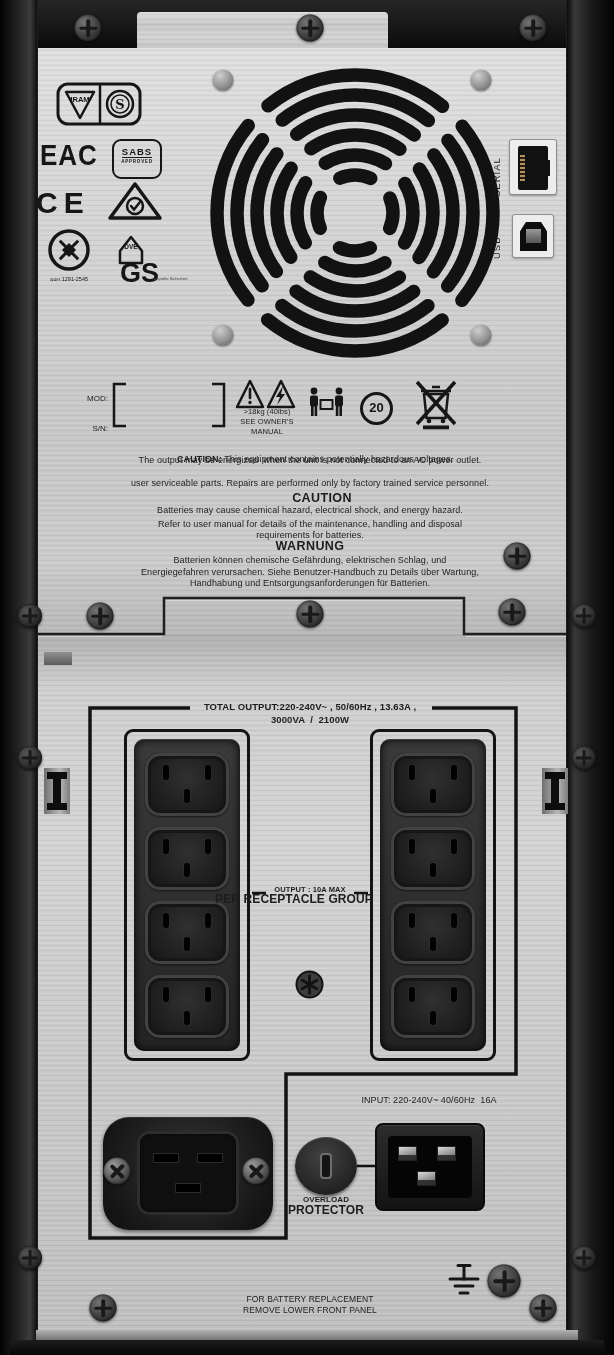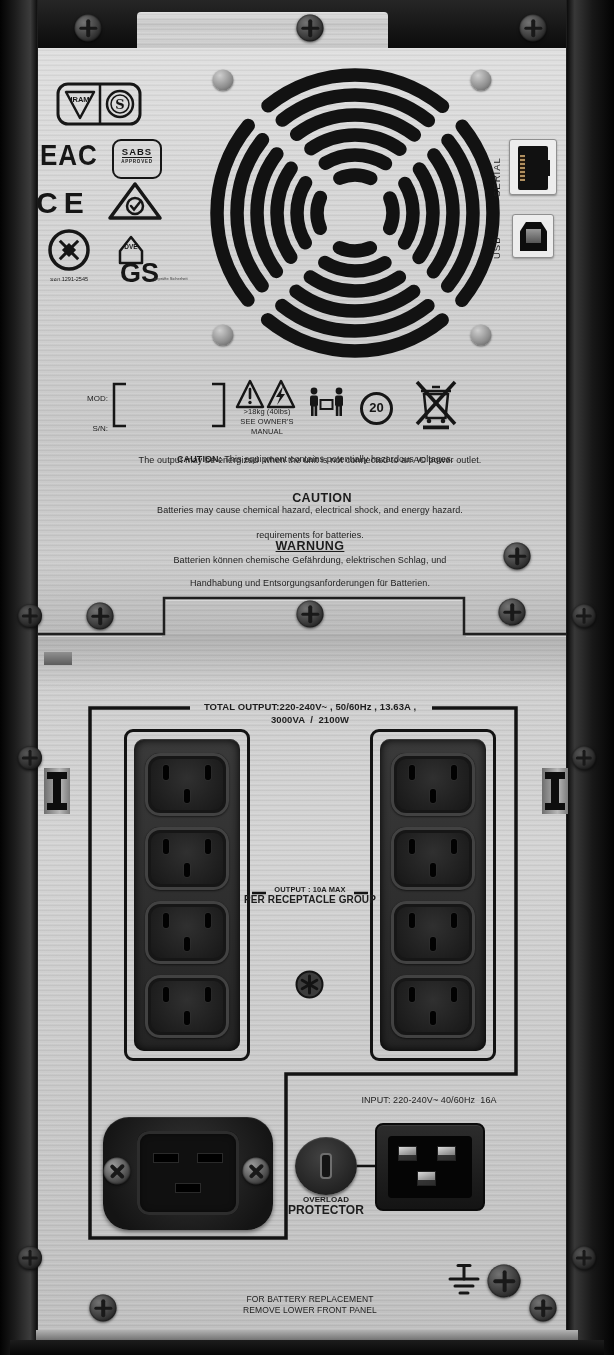--- a/index.html
+++ b/index.html
@@ -253,6 +253,7 @@
     <span class="b">CAUTION:</span><span> </span><span>This equipment contains potentially hazardous voltages.</span>
   </div>
   <div class="t" style="left:310px; top:454.5px;">The output may be energized  when the unit is not connected to an AC power outlet.</div>
+  <div class="t" style="left:310px; top:477.5px;">user serviceable parts. Repairs are performed only by factory trained service personnel.</div>
 
   <div class="t h1" style="left:322px; top:493px;">CAUTION</div>
   <div class="t" style="left:310px; top:505px;">Batteries may cause chemical hazard, electrical shock, and energy hazard.</div>

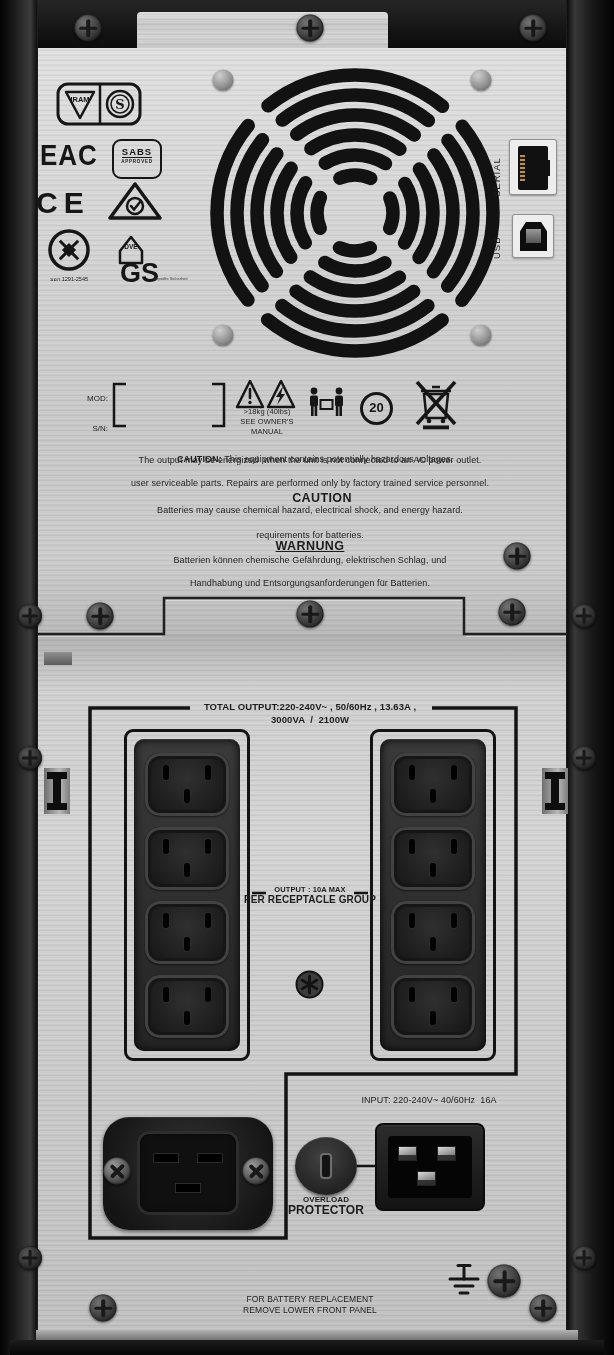--- a/index.html
+++ b/index.html
@@ -257,6 +257,7 @@
 
   <div class="t h1" style="left:322px; top:493px;">CAUTION</div>
   <div class="t" style="left:310px; top:505px;">Batteries may cause chemical hazard, electrical shock, and energy hazard.</div>
+  <div class="t" style="left:310px; top:518.5px;">Refer to user manual for details of the maintenance, handling and disposal</div>
   <div class="t" style="left:310px; top:530px;">requirements for batteries.</div>
 
   <div class="t h1" style="left:310px; top:541px;text-decoration:underline;">WARNUNG</div>

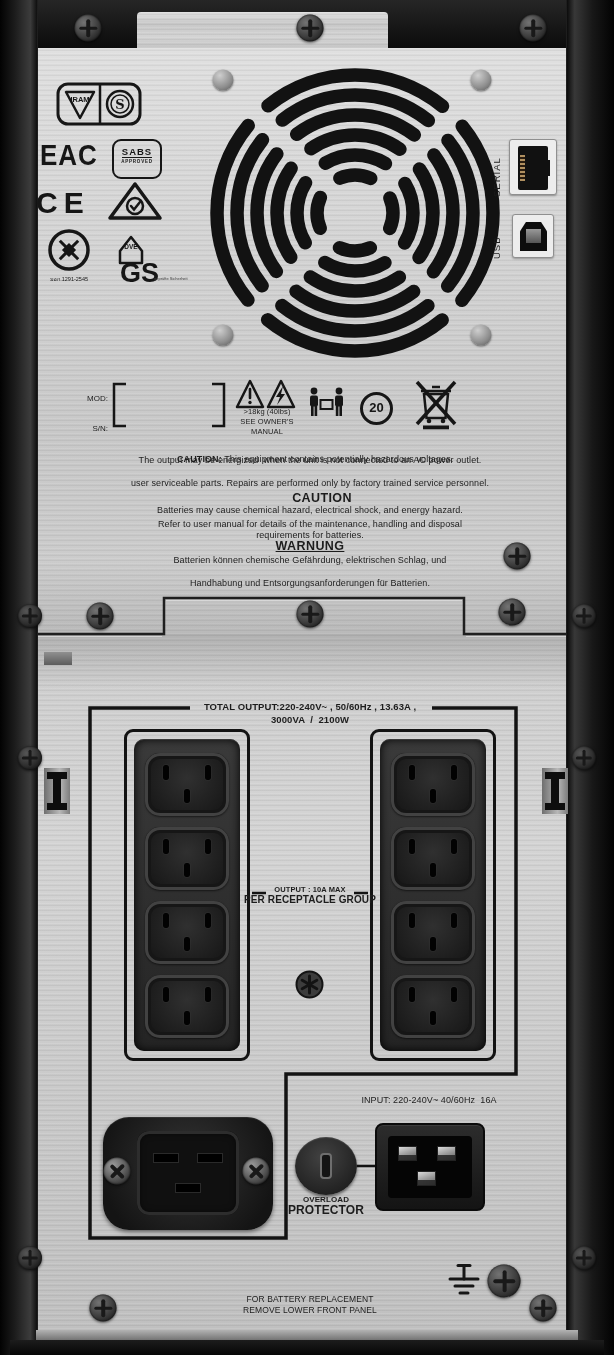--- a/index.html
+++ b/index.html
@@ -260,7 +260,7 @@
   <div class="t" style="left:310px; top:518.5px;">Refer to user manual for details of the maintenance, handling and disposal</div>
   <div class="t" style="left:310px; top:530px;">requirements for batteries.</div>
 
-  <div class="t h1" style="left:310px; top:541px;text-decoration:underline;">WARNUNG</div>
+  <div class="t h1" style="left:310px; top:541px;">WARNUNG</div>
   <div class="t" style="left:310px; top:555px;">Batterien können chemische Gefährdung, elektrischen Schlag, und</div>
   <div class="t" style="left:310px; top:578px;">Handhabung und Entsorgungsanforderungen für Batterien.</div>
 

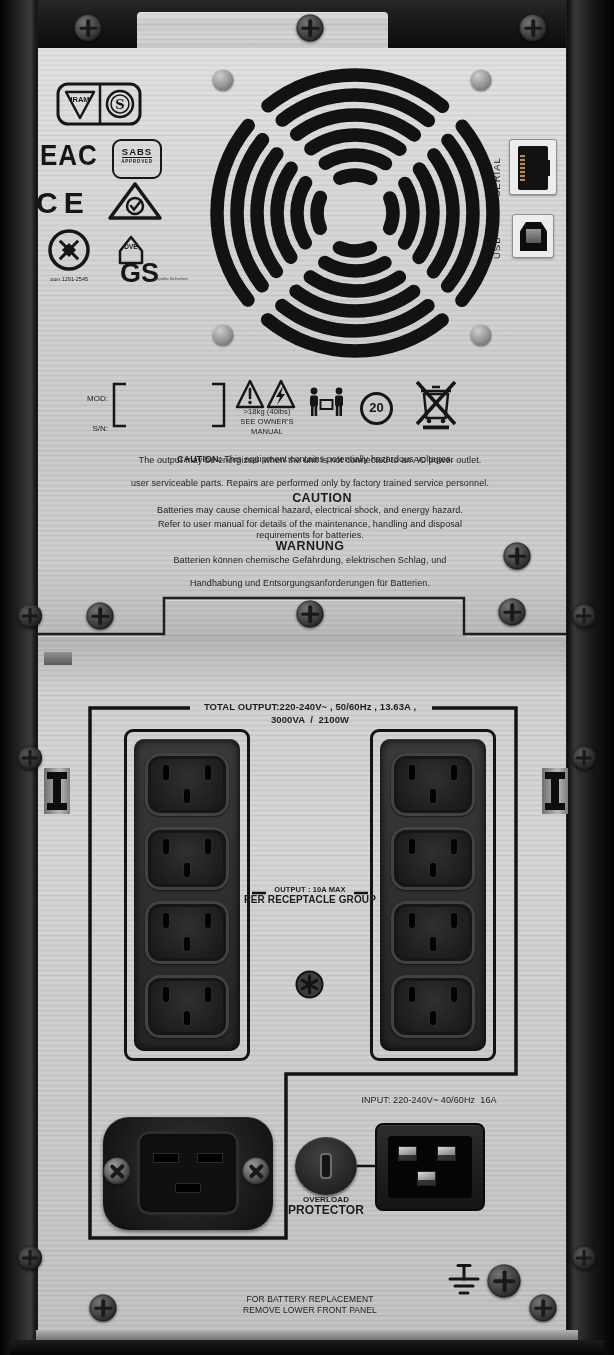--- a/index.html
+++ b/index.html
@@ -262,6 +262,7 @@
 
   <div class="t h1" style="left:310px; top:541px;">WARNUNG</div>
   <div class="t" style="left:310px; top:555px;">Batterien können chemische Gefährdung, elektrischen Schlag, und</div>
+  <div class="t" style="left:310px; top:566.5px;">Energiegefahren verursachen. Siehe Benutzer-Handbuch zu Details über Wartung,</div>
   <div class="t" style="left:310px; top:578px;">Handhabung und Entsorgungsanforderungen für Batterien.</div>
 
   <svg class="abs" style="left:0; top:0; pointer-events:none;" width="614" height="1355">

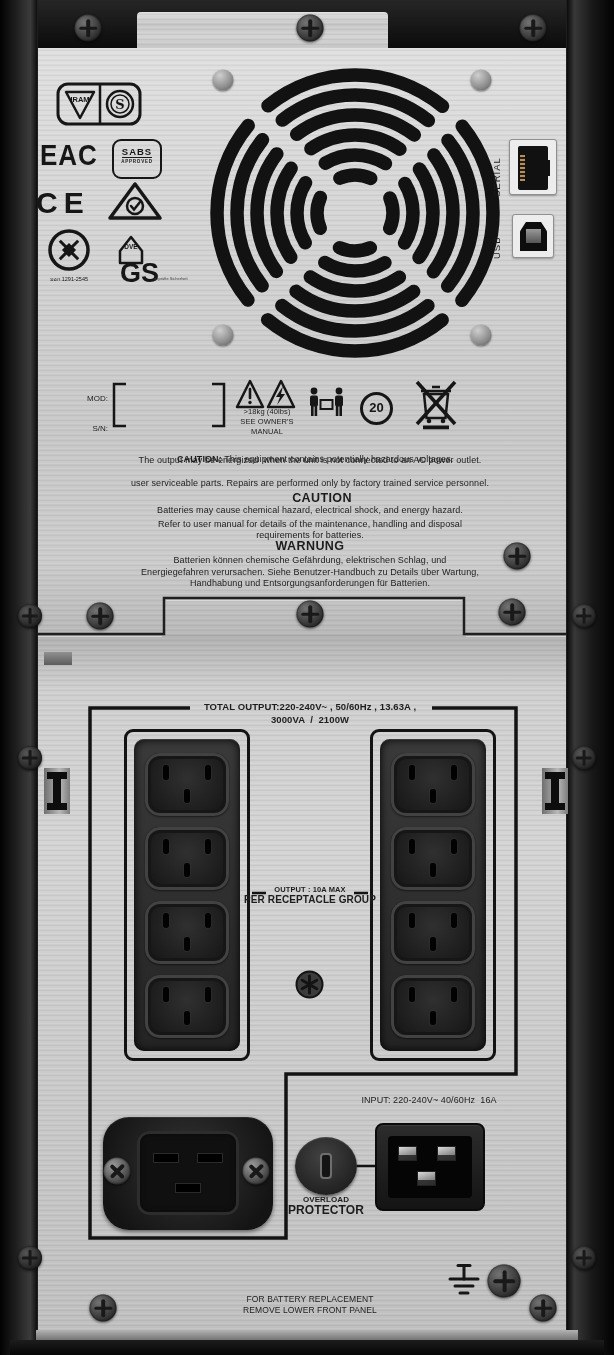--- a/index.html
+++ b/index.html
@@ -323,7 +323,7 @@
     </div>
 
   <div class="t b" style="left:310px; top:884px; font-size:7.5px;">OUTPUT : 10A MAX</div>
-  <div class="t b" style="left:310px; top:894px; font-size:10px;">PER RECEPTACLE GROUP</div>
+  <div class="t b" style="left:294px; top:894px; font-size:12px;">PER RECEPTACLE GROUP</div>
 
   <svg class="abs" style="left:296px; top:971px;" width="27" height="27">
     <circle cx="13.5" cy="13.5" r="13" fill="#3c3c3c"></circle>

